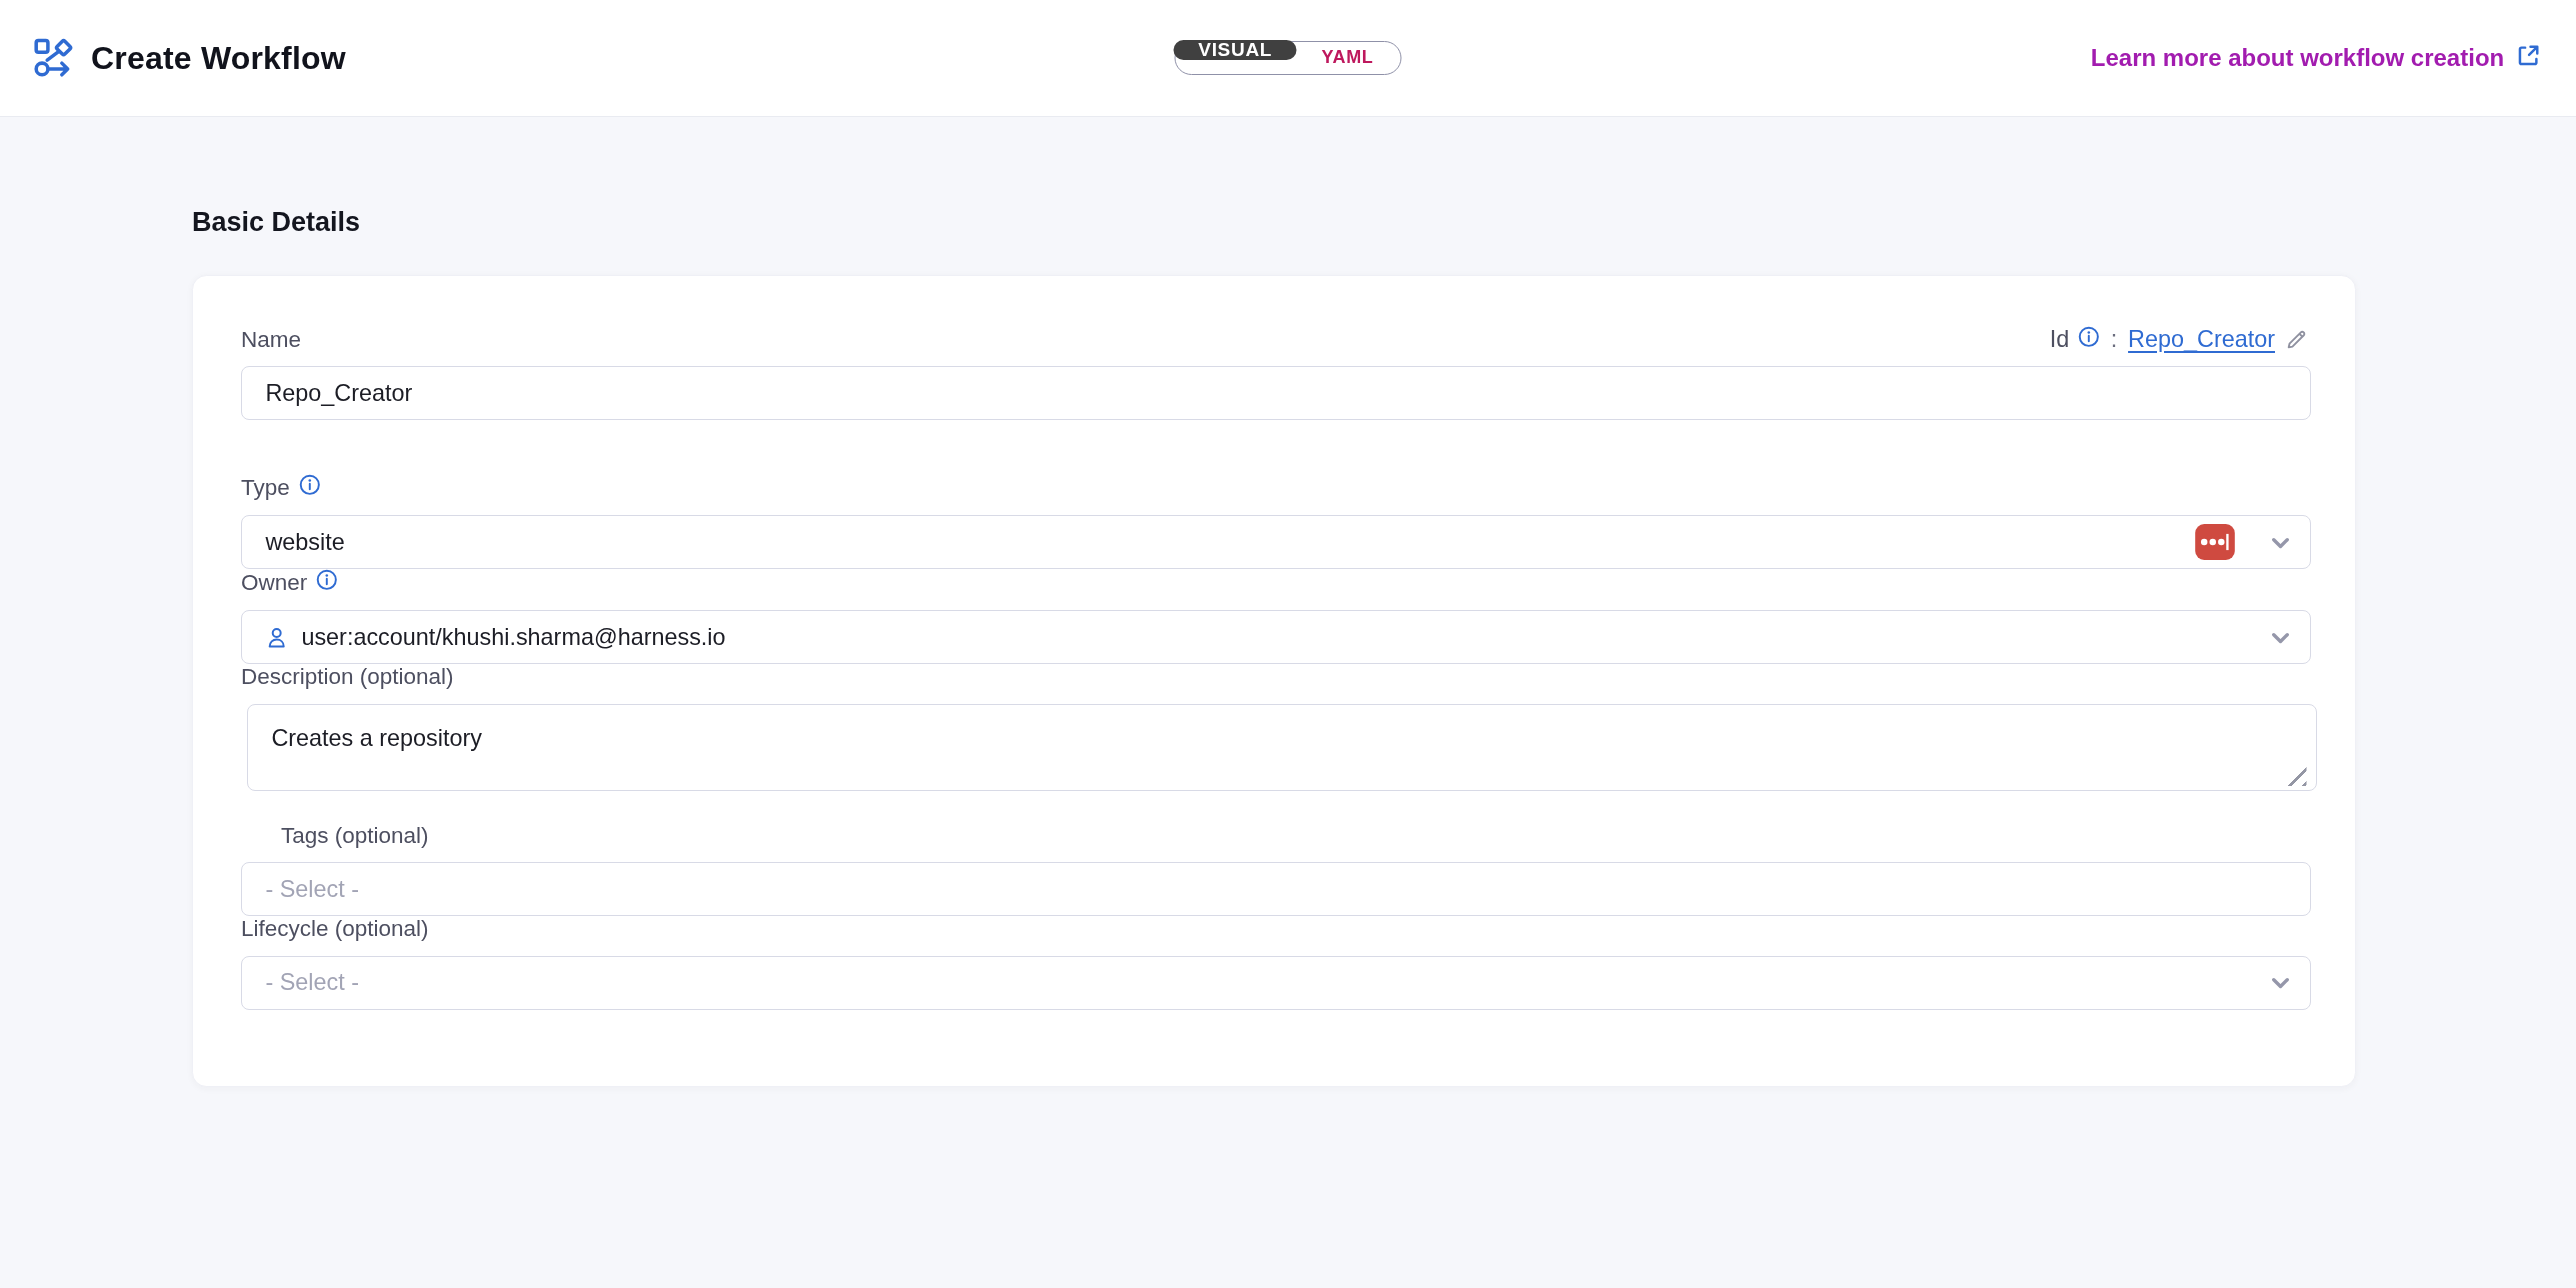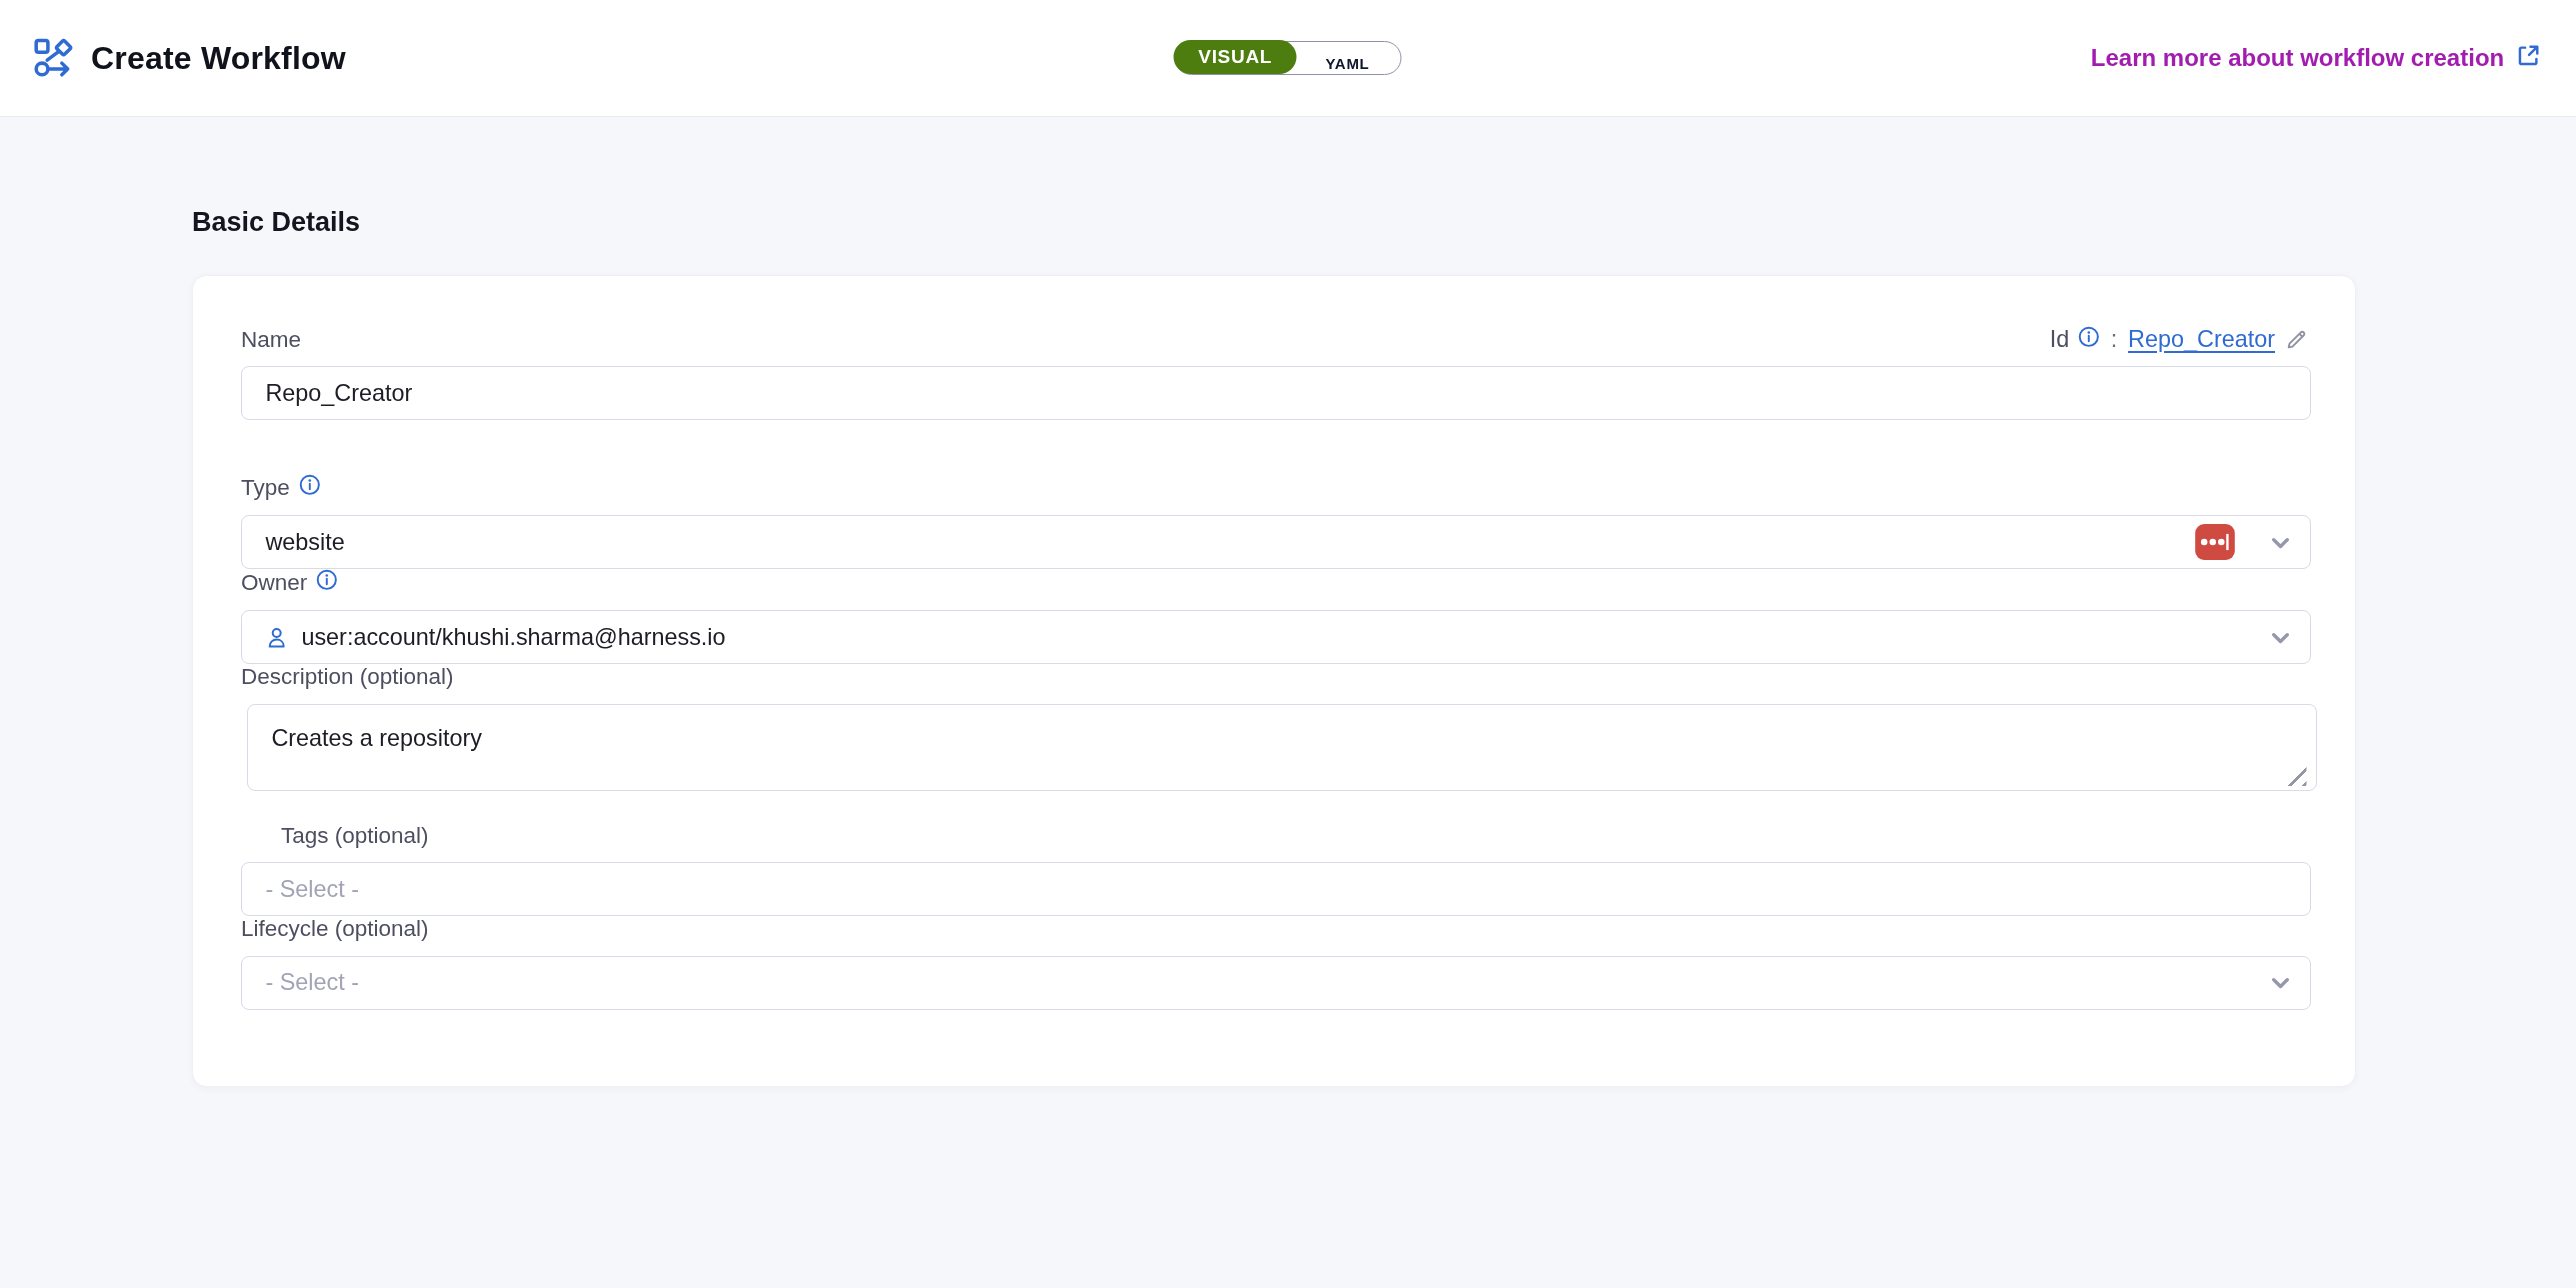--- a/index.html
+++ b/index.html
@@ -45,8 +45,8 @@
   .mode-visual {
     position: absolute;
     left: -1.8px; top: -1.8px;
-    width: 123px; height: 34px;
-    background: #4d7c0f;
+    width: 123px; height: 20px;
+    background: #404040;
     border-radius: 19px;
     color: #ffffff;
     font-size: 19px;

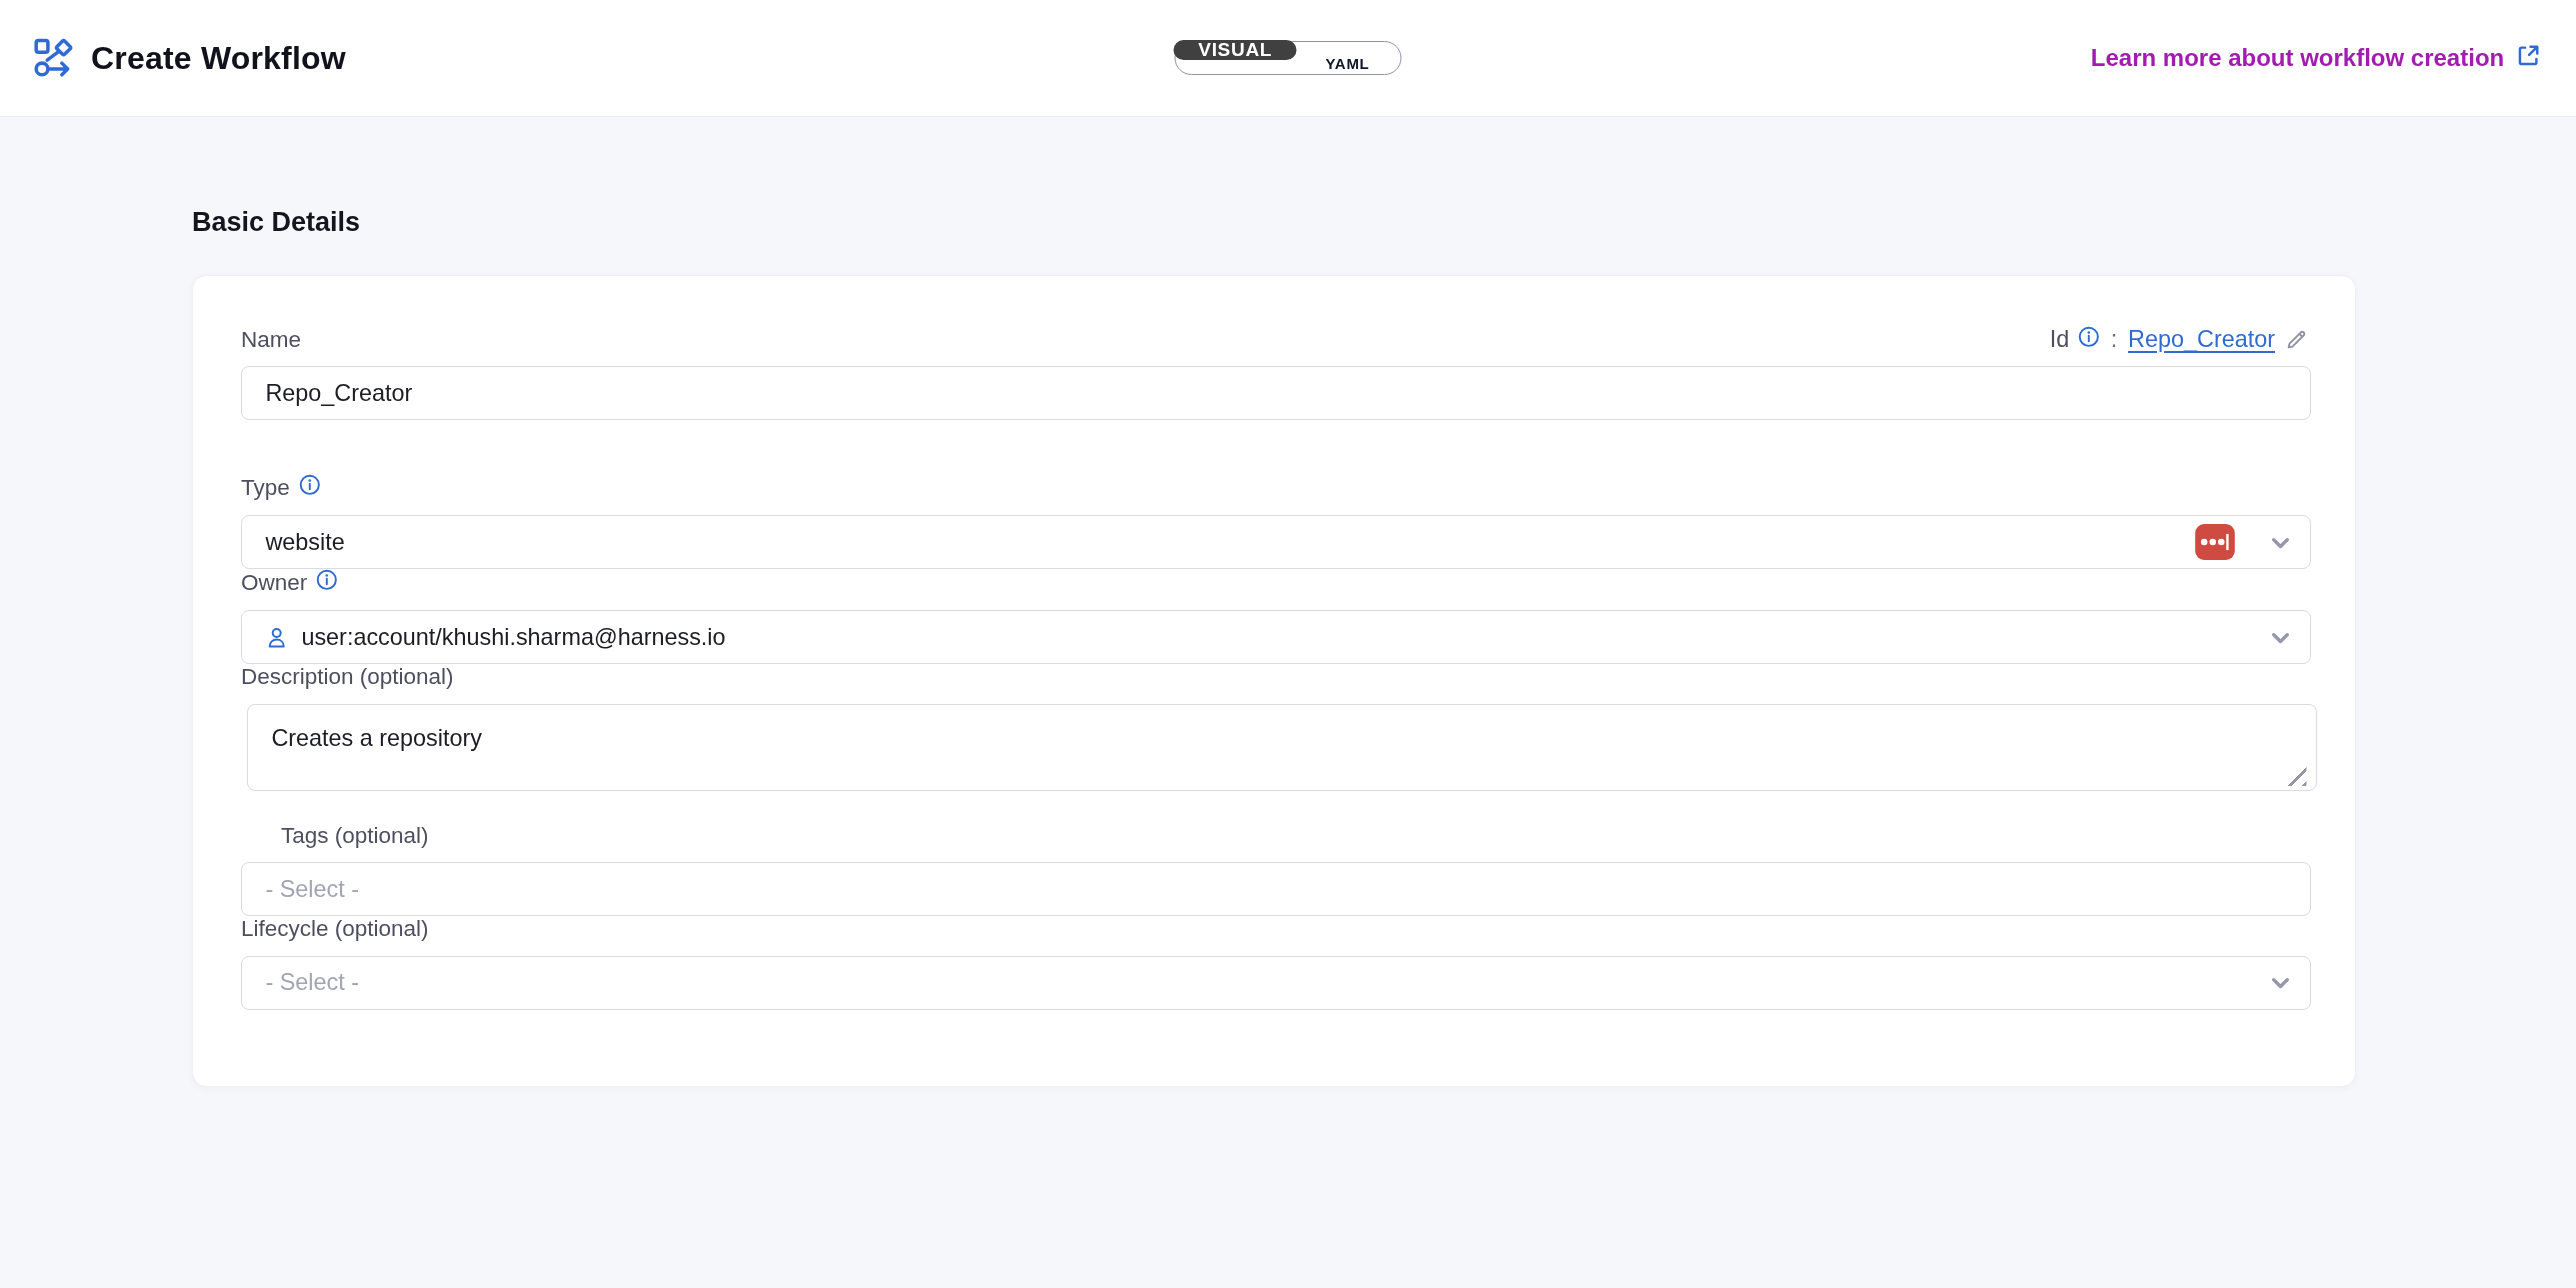--- a/index.html
+++ b/index.html
@@ -57,10 +57,10 @@
   }
   .mode-yaml {
     position: absolute;
-    right: 0; top: 6px;
+    right: 0; top: 0;
     width: 106px; height: 31px;
-    color: #0f172a;
-    font-size: 15px;
+    color: #be185d;
+    font-size: 18px;
     font-weight: 700;
     letter-spacing: 0.7px;
     display: flex; align-items: center; justify-content: center;

